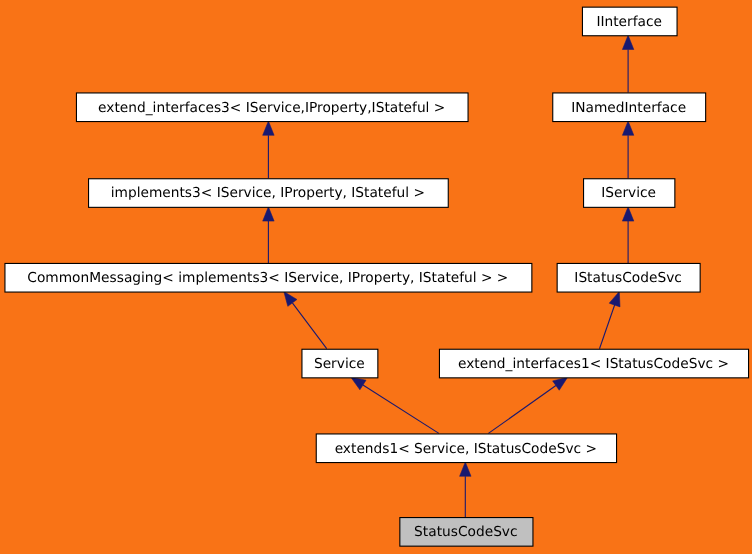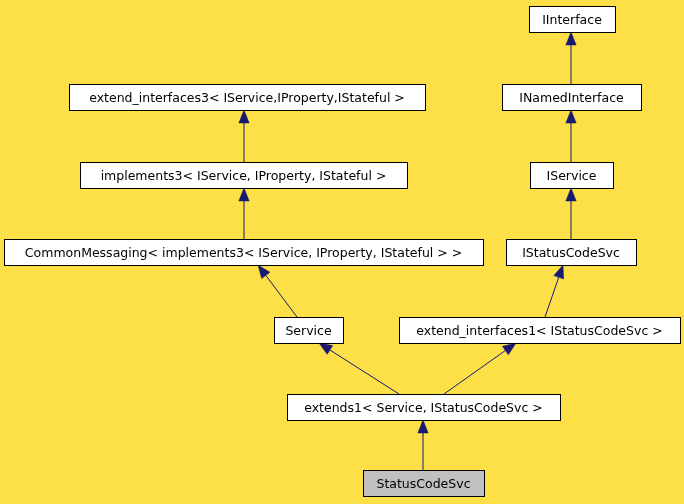--- a/index.html
+++ b/index.html
@@ -11,7 +11,7 @@
     position: relative;
     width: 684px;
     height: 504px;
-    background: #fde047;
+    background: #f97316;
     font-family: "DejaVu Sans", sans-serif;
     overflow: hidden;
   }

